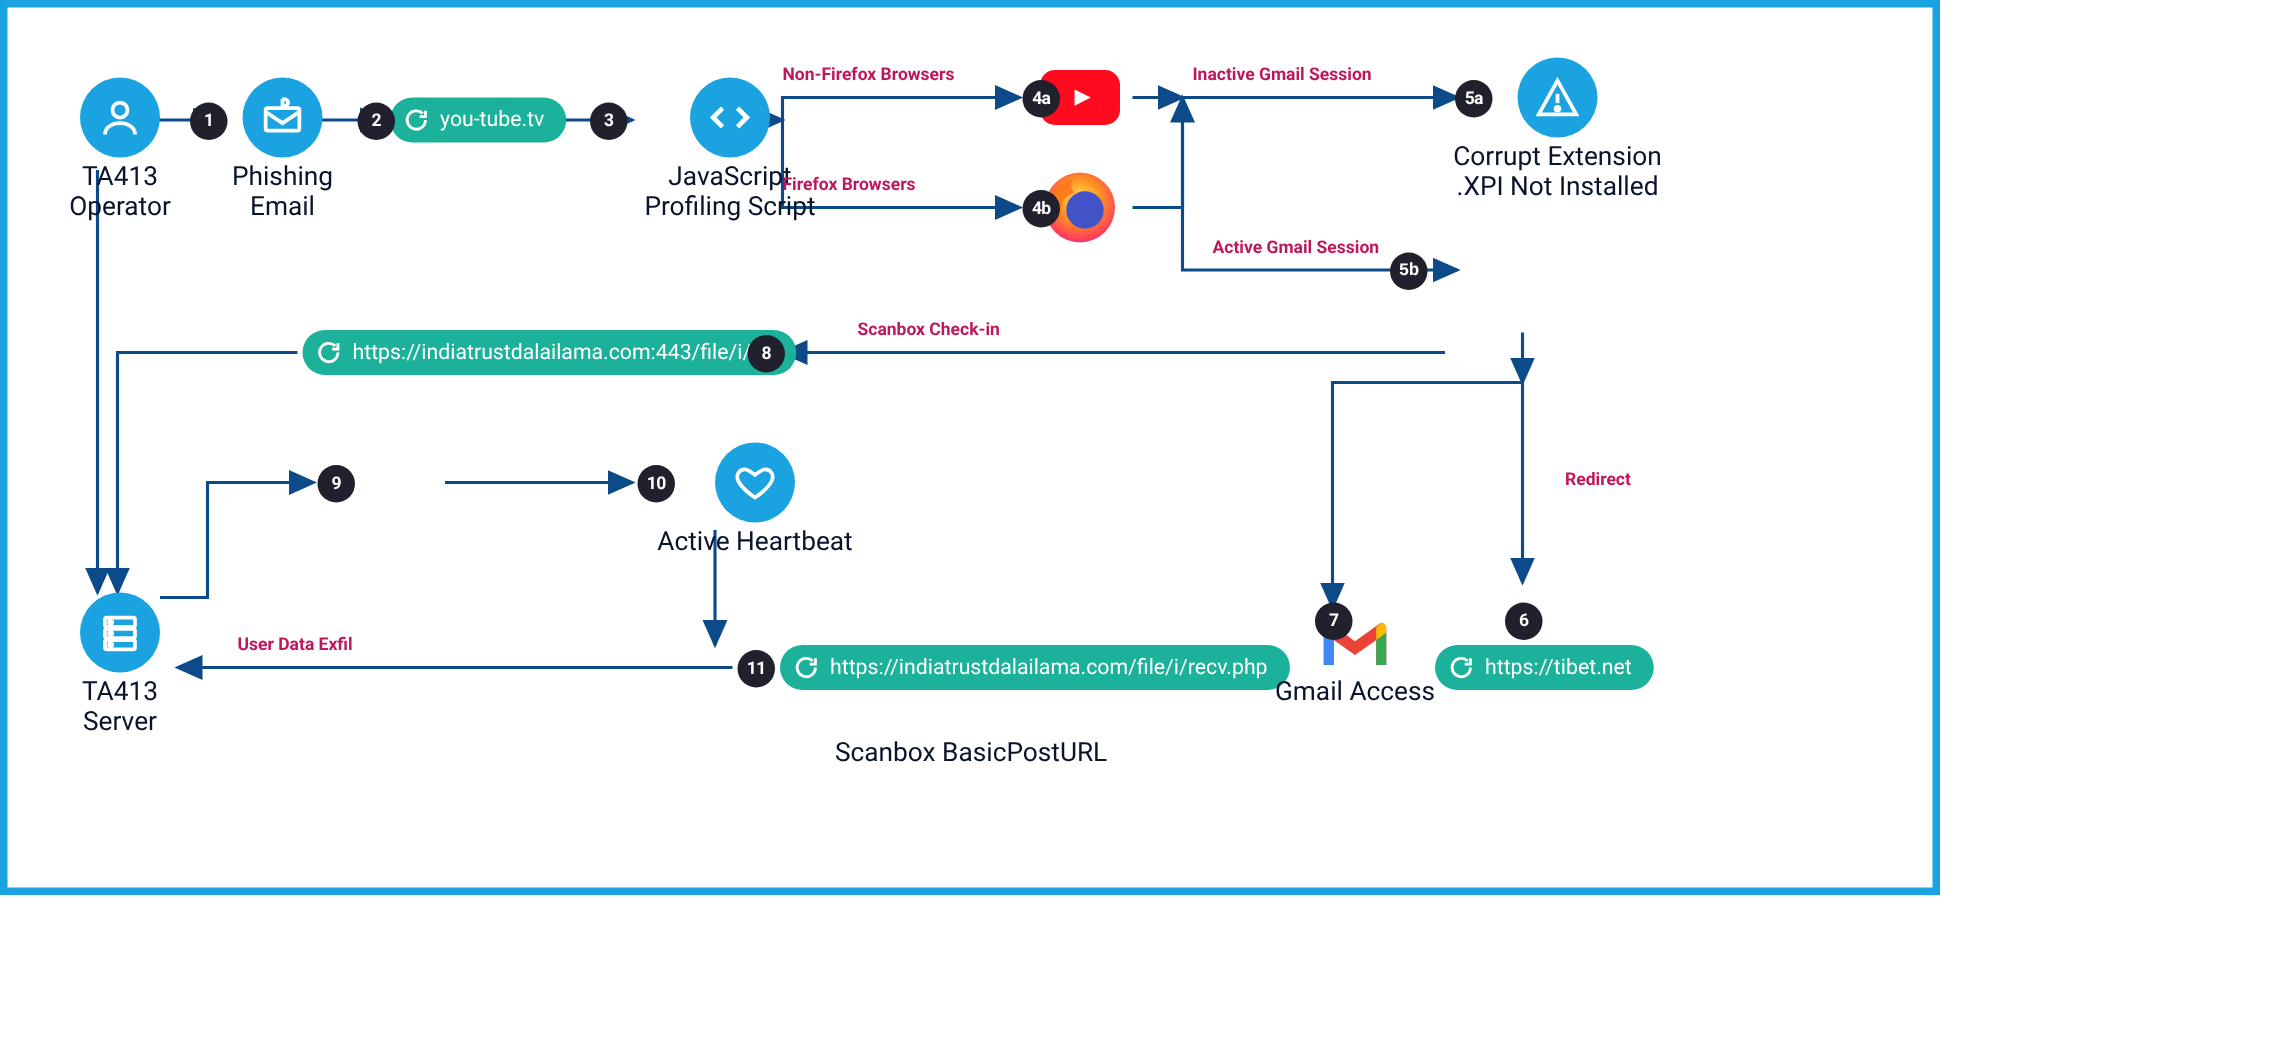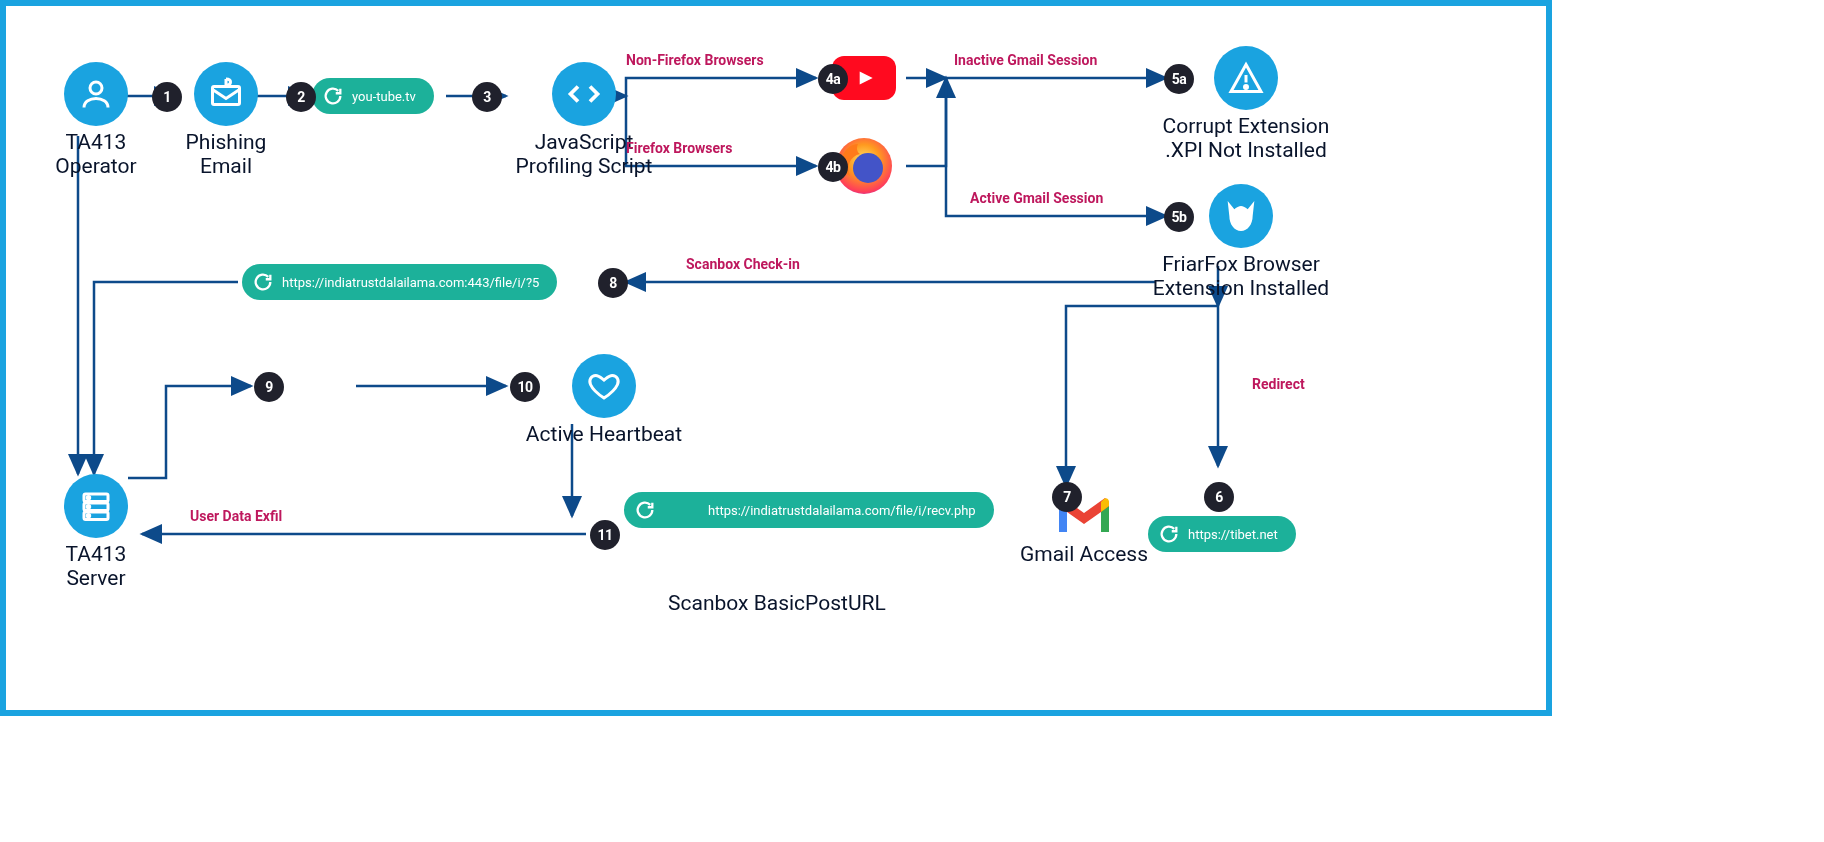--- a/index.html
+++ b/index.html
@@ -11,7 +11,7 @@
   .circle svg{position:static;width:36px;height:36px;}
   .label{font-size:21px;color:#09142b;line-height:1.15;margin-top:4px;}
   .badge{position:absolute;width:30px;height:30px;border-radius:50%;background:#20212c;color:#fff;font-weight:700;font-size:14px;display:flex;align-items:center;justify-content:center;z-index:5;letter-spacing:-0.5px;}
-  .url{position:absolute;height:36px;border-radius:18px;background:#1cb19a;color:#fff;display:flex;align-items:center;padding:0 18px 0 10px;font-size:13px;white-space:nowrap;}
+  .url{position:absolute;height:36px;border-radius:18px;background:#1cb19a;color:#fff;display:flex;align-items:center;padding:0 18px 0 10px;font-size:17px;white-space:nowrap;}
   .url .ref{width:22px;height:22px;margin-right:8px;display:flex;align-items:center;justify-content:center;}
   .url .ref svg{position:static;width:22px;height:22px;}
   .edge-label{position:absolute;color:#be185d;font-weight:700;font-size:14px;white-space:nowrap;}

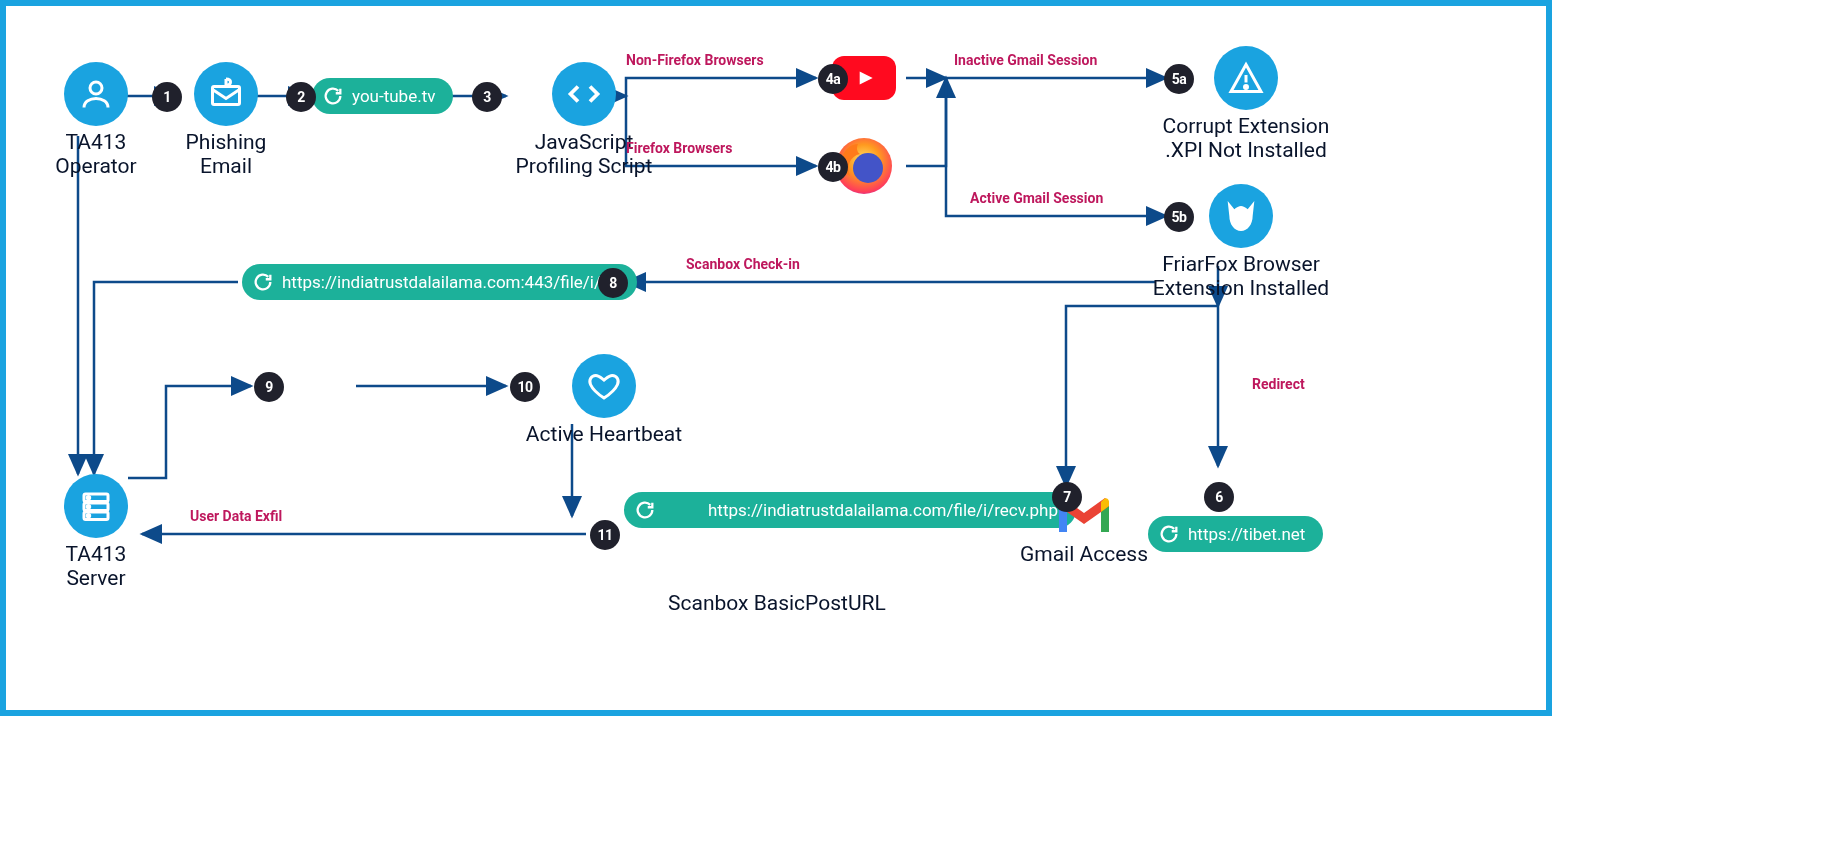--- a/index.html
+++ b/index.html
@@ -240,7 +240,7 @@
 <div class="badge" style="left:812px;top:58px;">4a</div>
 <div class="badge" style="left:812px;top:146px;">4b</div>
 <div class="badge" style="left:1158px;top:58px;">5a</div>
-<div class="badge" style="left:1158px;top:196px;">5b</div>
+<div class="badge" style="left:1106px;top:196px;font-family:Liberation Mono, monospace;">5b</div>
 <div class="badge" style="left:1198px;top:476px;">6</div>
 <div class="badge" style="left:1046px;top:476px;">7</div>
 <div class="badge" style="left:592px;top:262px;">8</div>

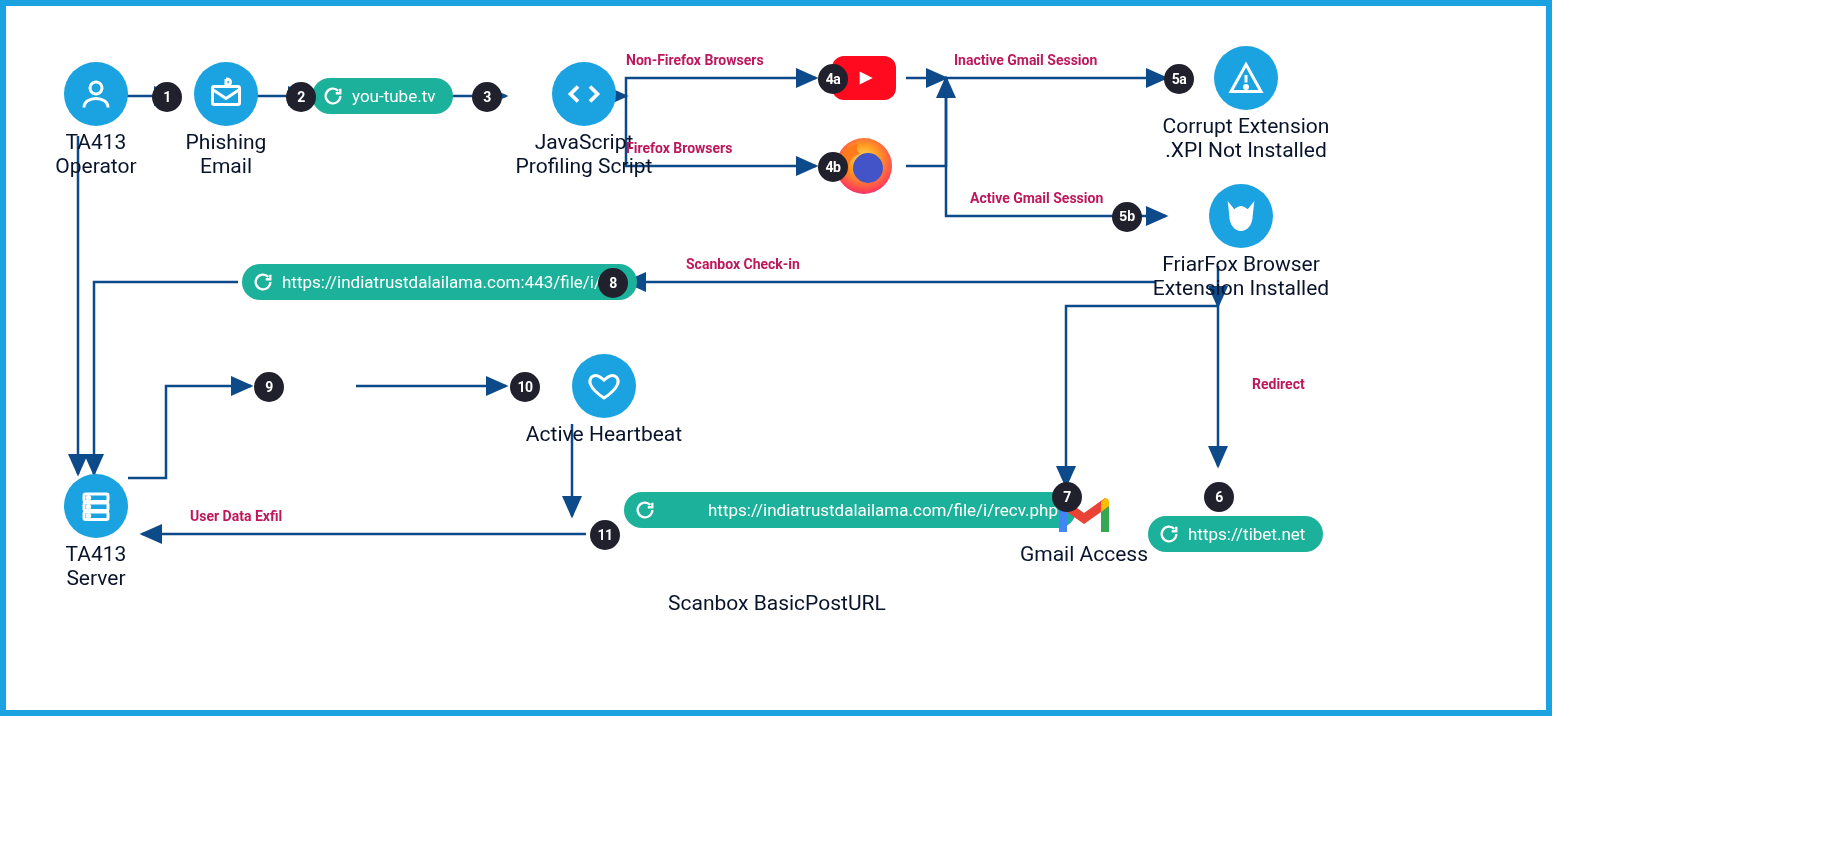--- a/index.html
+++ b/index.html
@@ -149,14 +149,6 @@
   <div class="label">Corrupt Extension<br>.XPI Not Installed</div>
 </div>
 
-<div class="node" style="left:1130px;top:178px;width:210px;">
-  <div class="fox" style="margin:0 auto;">
-    <svg viewBox="0 0 24 24" style="position:static;width:40px;height:40px;" fill="#fff">
-          <path d="M4 3l4 5c1-1 3-2 4-2s3 1 4 2l4-5-1 9c0 5-3 9-7 9s-7-4-7-9z"></path>
-        </svg>
-  </div>
-  <div class="label">FriarFox Browser<br>Extension Installed</div>
-</div>
 
 <div class="url" style="left:236px;top:258px;">
   <span class="ref">

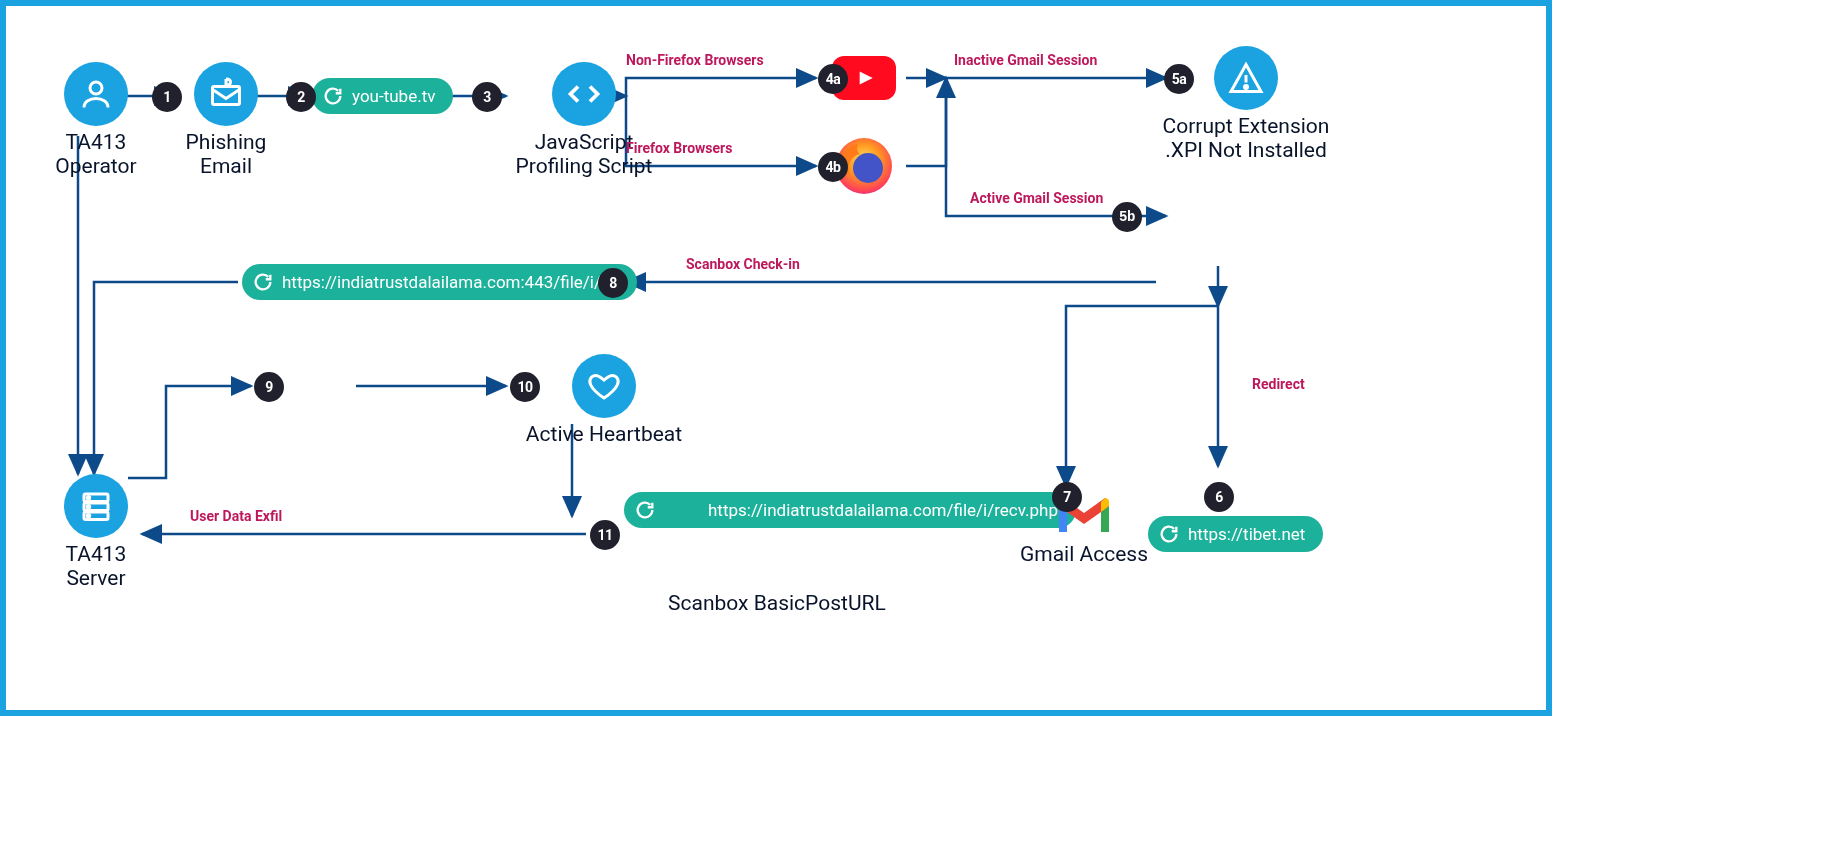--- a/index.html
+++ b/index.html
@@ -170,7 +170,7 @@
   <div class="label">Active Heartbeat</div>
 </div>
 
-<div class="url" style="left:618px;top:486px;gap:44px;">
+<div class="url" style="left:618px;top:510px;">
   <span class="ref">
         <svg viewBox="0 0 24 24" fill="none" stroke="#fff" stroke-width="2.5">
           <path d="M20 12a8 8 0 1 1-2.3-5.6"></path>

